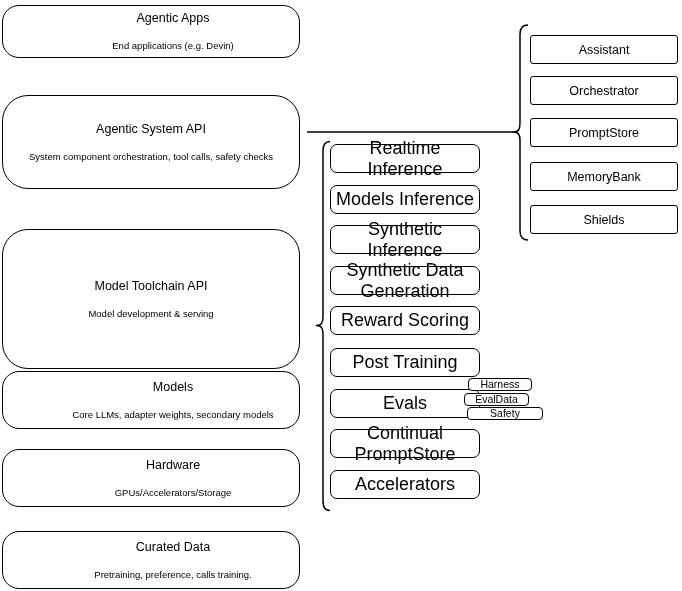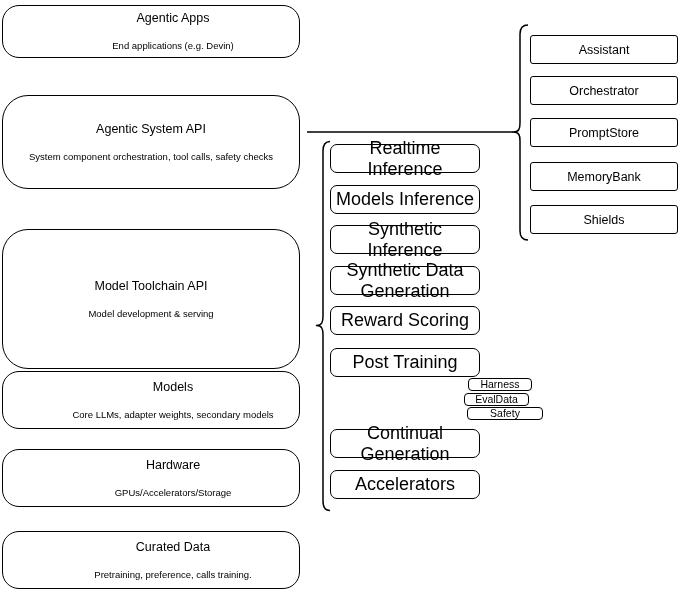--- a/index.html
+++ b/index.html
@@ -115,6 +115,9 @@
   <div class="box mid-box" style="top:348px">
     <span>Post Training</span>
   </div>
+  <div class="box mid-box" style="top:389px">
+    <span>Evals</span>
+  </div>
   <div class="box mid-box" style="top:429px">
     <span>Continual Generation</span>
   </div>

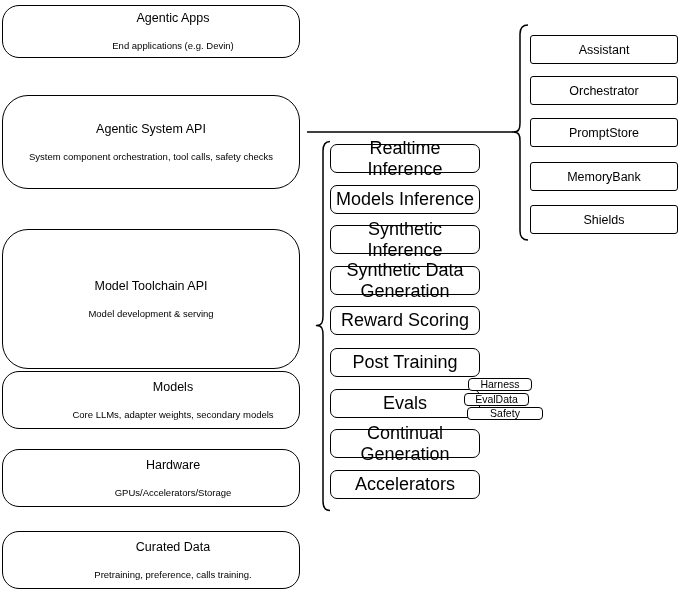--- a/index.html
+++ b/index.html
@@ -119,7 +119,7 @@
     <span>Evals</span>
   </div>
   <div class="box mid-box" style="top:429px">
-    <span>Continual Generation</span>
+    <span>Continual PromptStore</span>
   </div>
   <div class="box mid-box" style="top:470px">
     <span>Accelerators</span>

